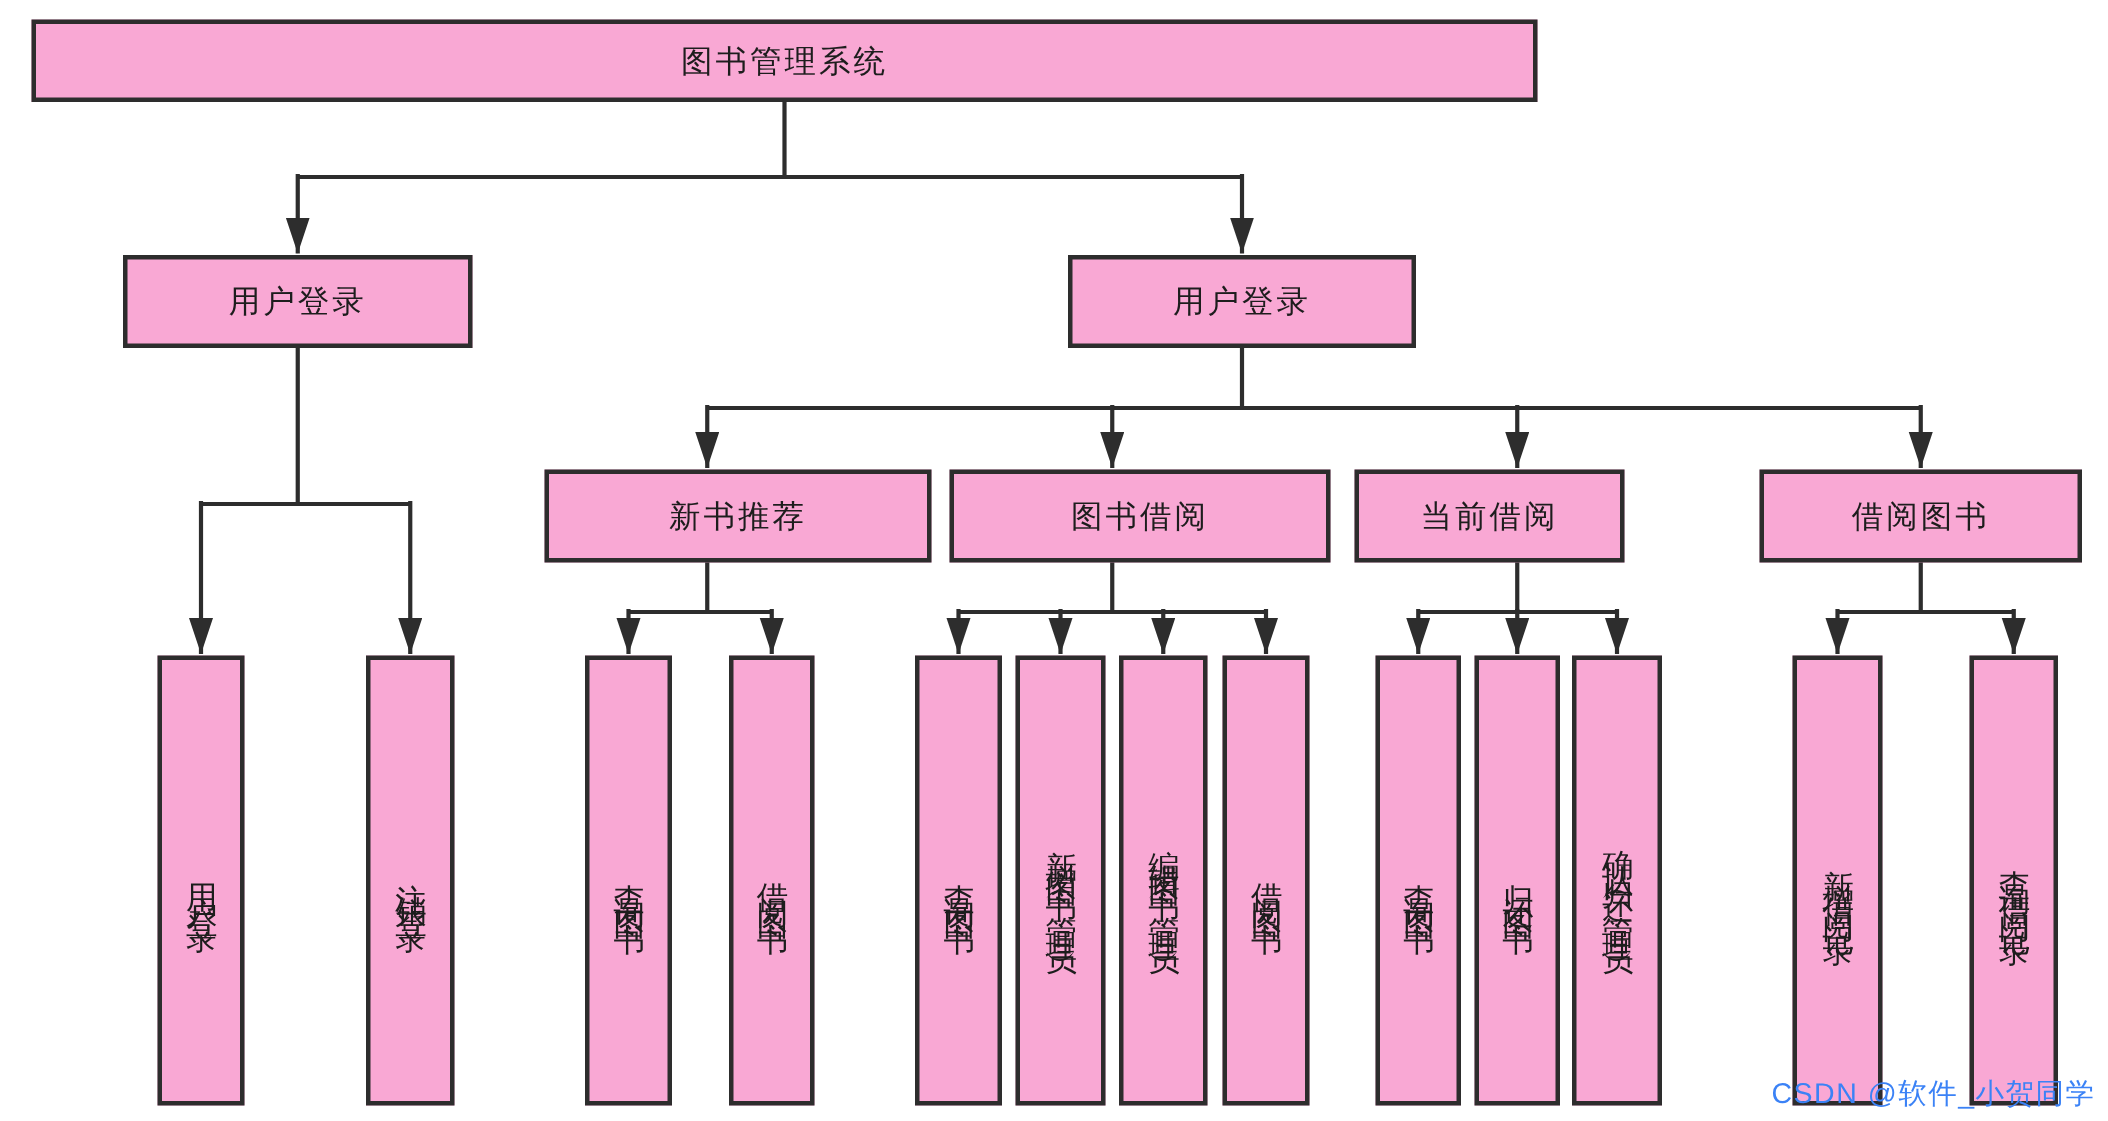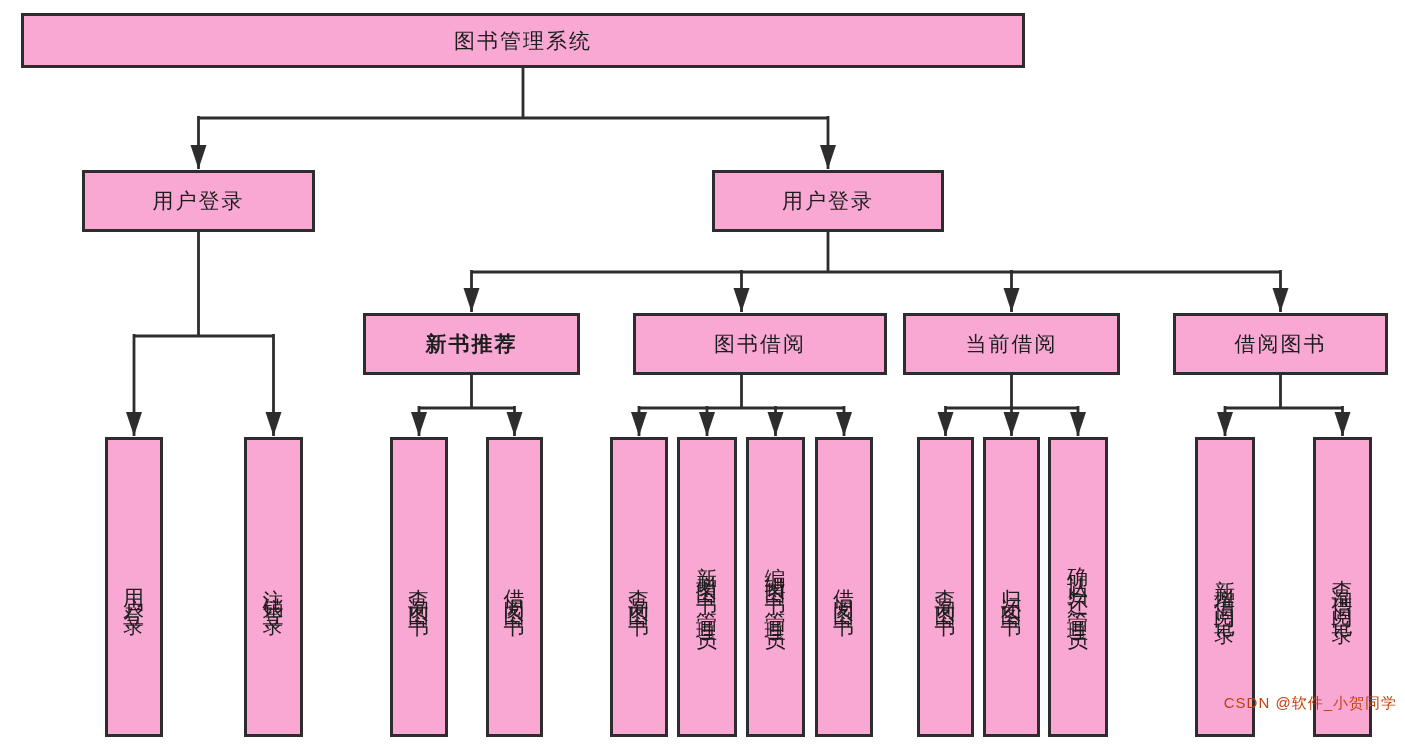--- a/index.html
+++ b/index.html
@@ -106,7 +106,7 @@
   <div class="node h-node" style="left:82px; top:170px; width:233px; height:62px;">用户登录</div>
   <div class="node h-node" style="left:712px; top:170px; width:232px; height:62px;">用户登录</div>
 
-  <div class="node h-node" style="left:363px; top:313px; width:217px; height:62px;font-weight:bold;">新书推荐</div>
+  <div class="node h-node" style="left:363px; top:313px; width:258px; height:62px;">新书推荐</div>
   <div class="node h-node" style="left:633px; top:313px; width:254px; height:62px;">图书借阅</div>
   <div class="node h-node" style="left:903px; top:313px; width:217px; height:62px;">当前借阅</div>
   <div class="node h-node" style="left:1173px; top:313px; width:215px; height:62px;">借阅图书</div>

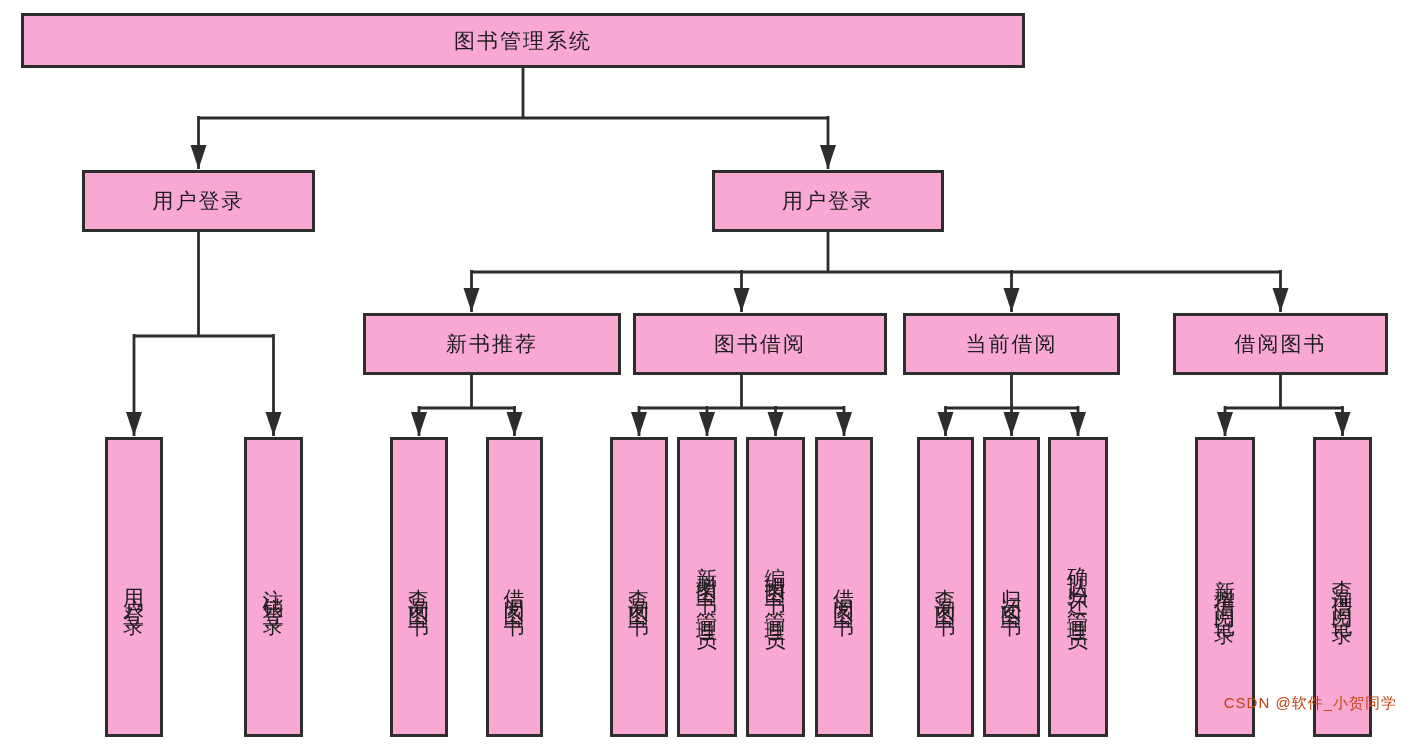--- a/index.html
+++ b/index.html
@@ -108,7 +108,7 @@
 
   <div class="node h-node" style="left:363px; top:313px; width:258px; height:62px;">新书推荐</div>
   <div class="node h-node" style="left:633px; top:313px; width:254px; height:62px;">图书借阅</div>
-  <div class="node h-node" style="left:903px; top:313px; width:217px; height:62px;">当前借阅</div>
+  <div class="node h-node" style="left:903px; top:313px; width:180px; height:62px;">当前借阅</div>
   <div class="node h-node" style="left:1173px; top:313px; width:215px; height:62px;">借阅图书</div>
 
   <div class="node v-node" style="left:105px; top:437px; width:58px; height:300px;">用户登录</div>

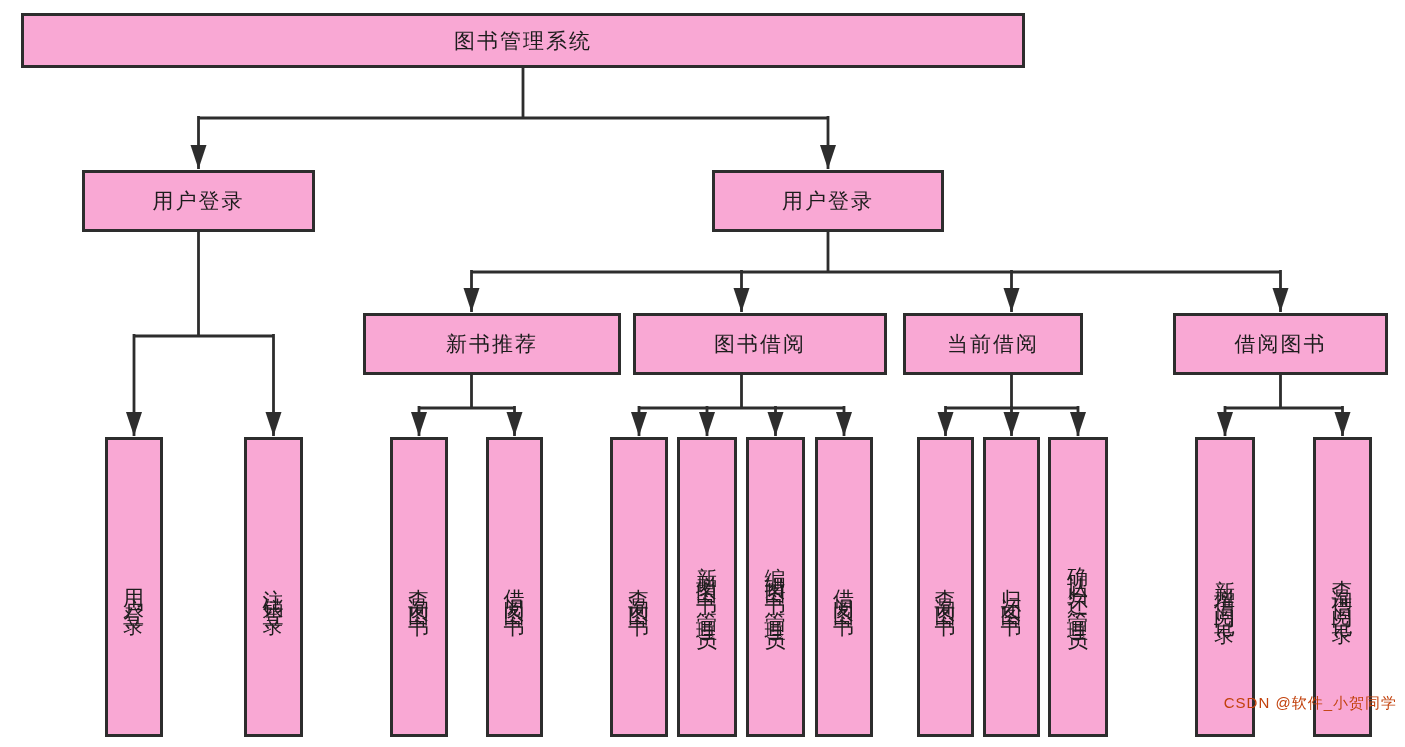--- a/index.html
+++ b/index.html
@@ -37,10 +37,10 @@
   }
   .watermark {
     position: absolute;
-    top: 694px;
+    top: 716px;
     right: 8px;
-    font-size: 15px;
-    color: #c2410c;
+    font-size: 19px;
+    color: #3b82f6;
     letter-spacing: 1px;
     white-space: nowrap;
     z-index: 5;

